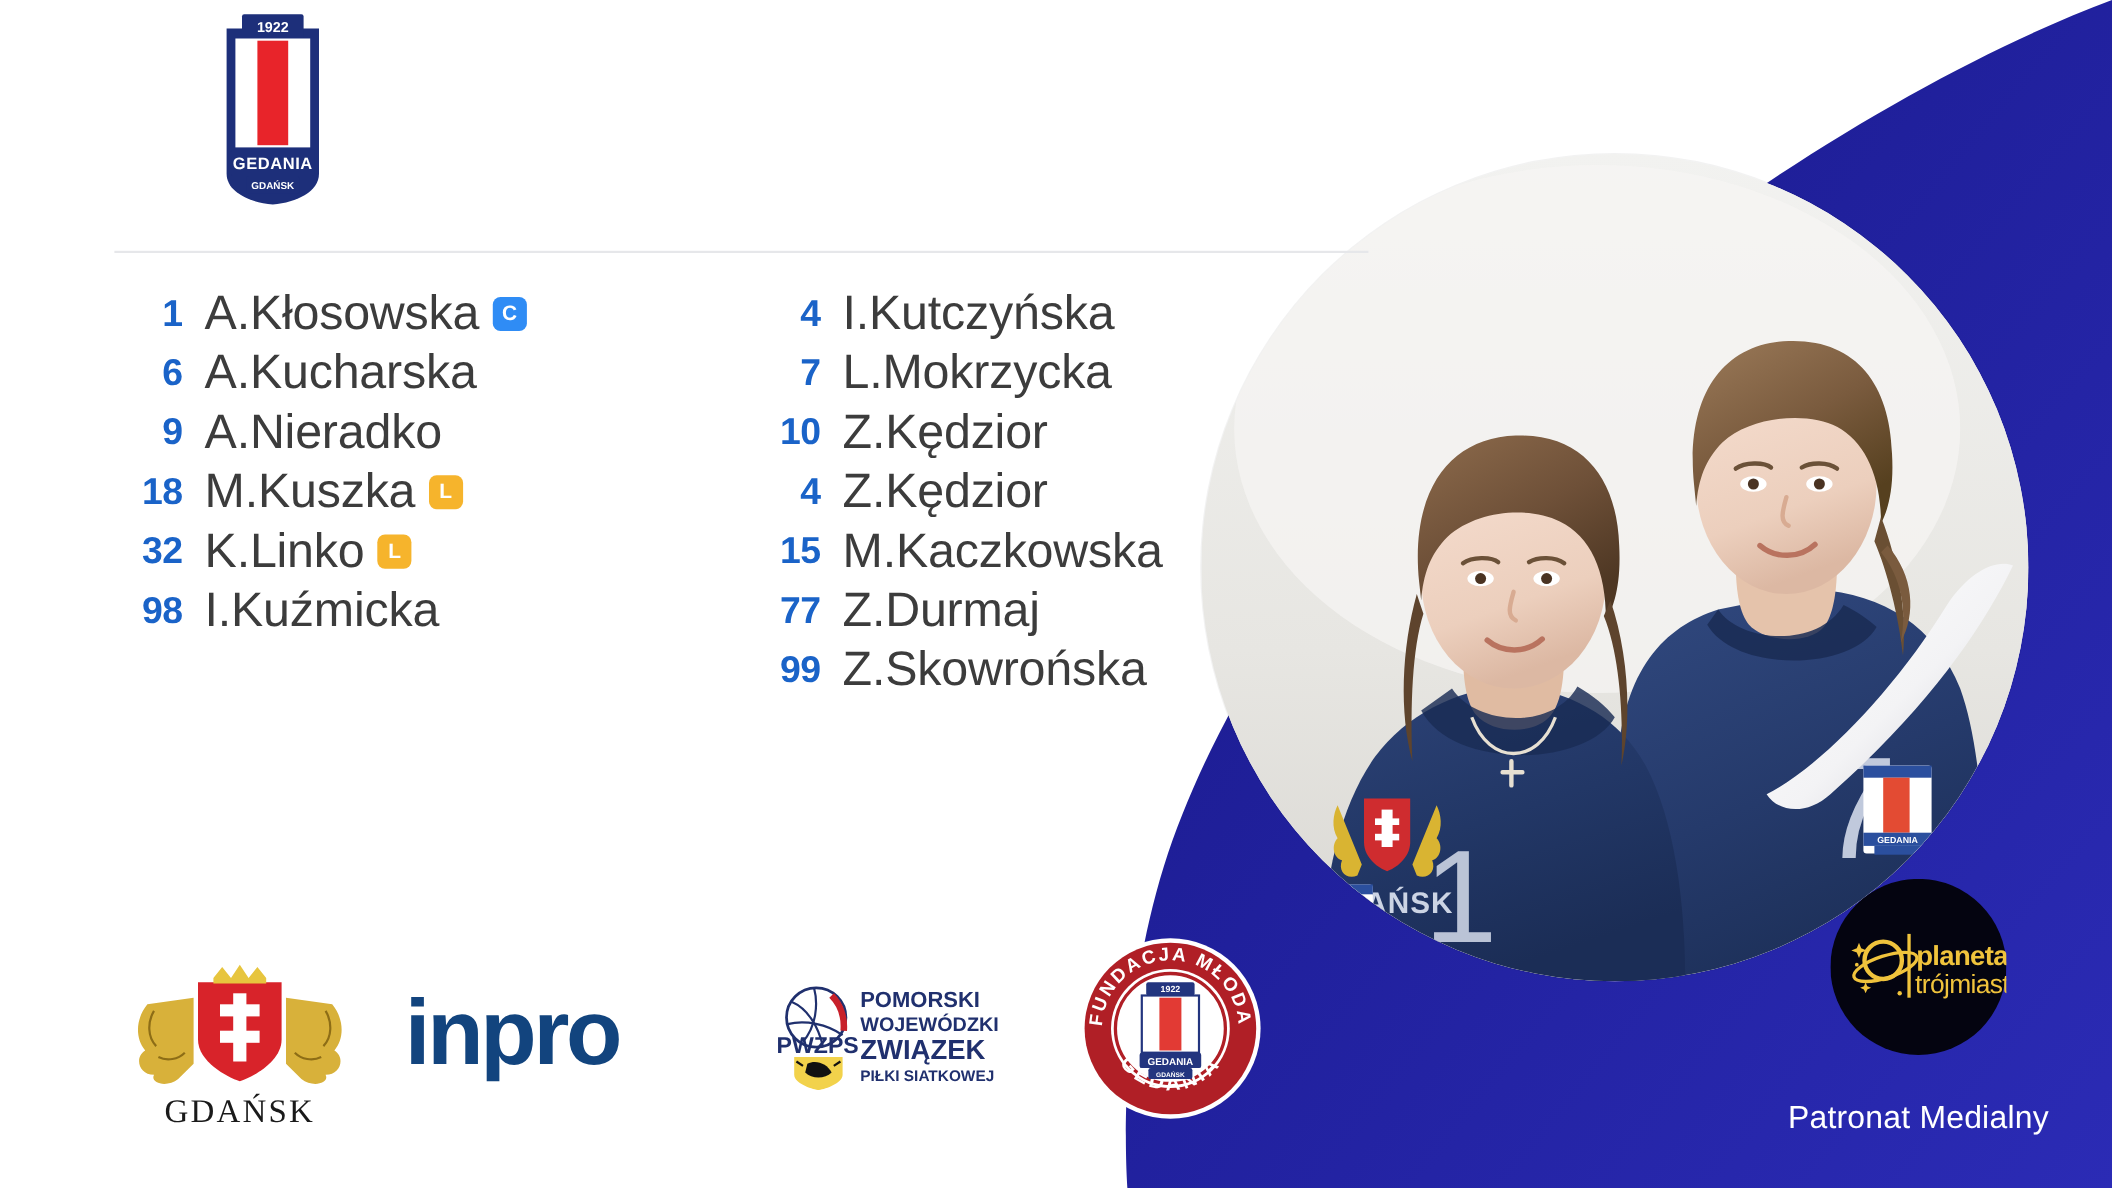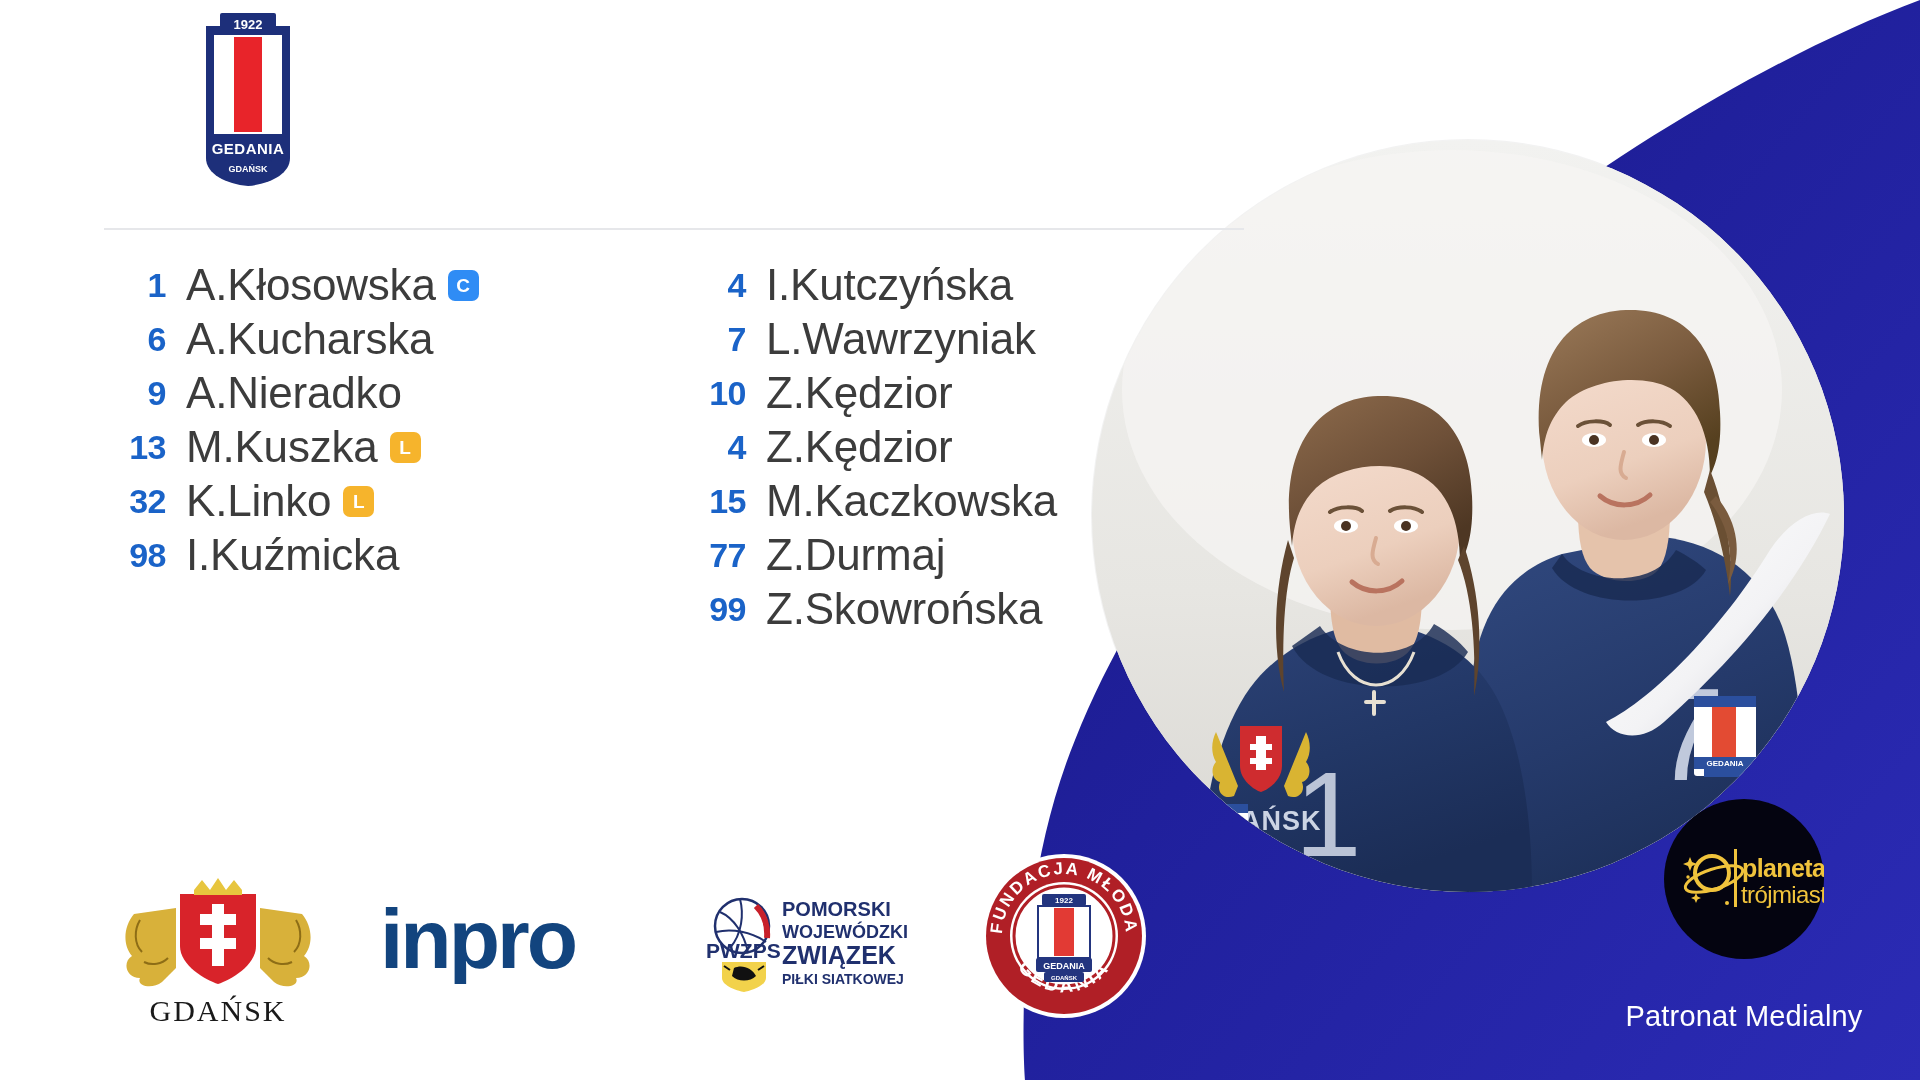--- a/index.html
+++ b/index.html
@@ -237,7 +237,7 @@
       </div>
       <div class="row">
         <span class="num">7</span>
-        <span class="pname">L.Wawrzyniak</span>
+        <span class="pname">L.Mokrzycka</span>
 
       </div>
       <div class="row">

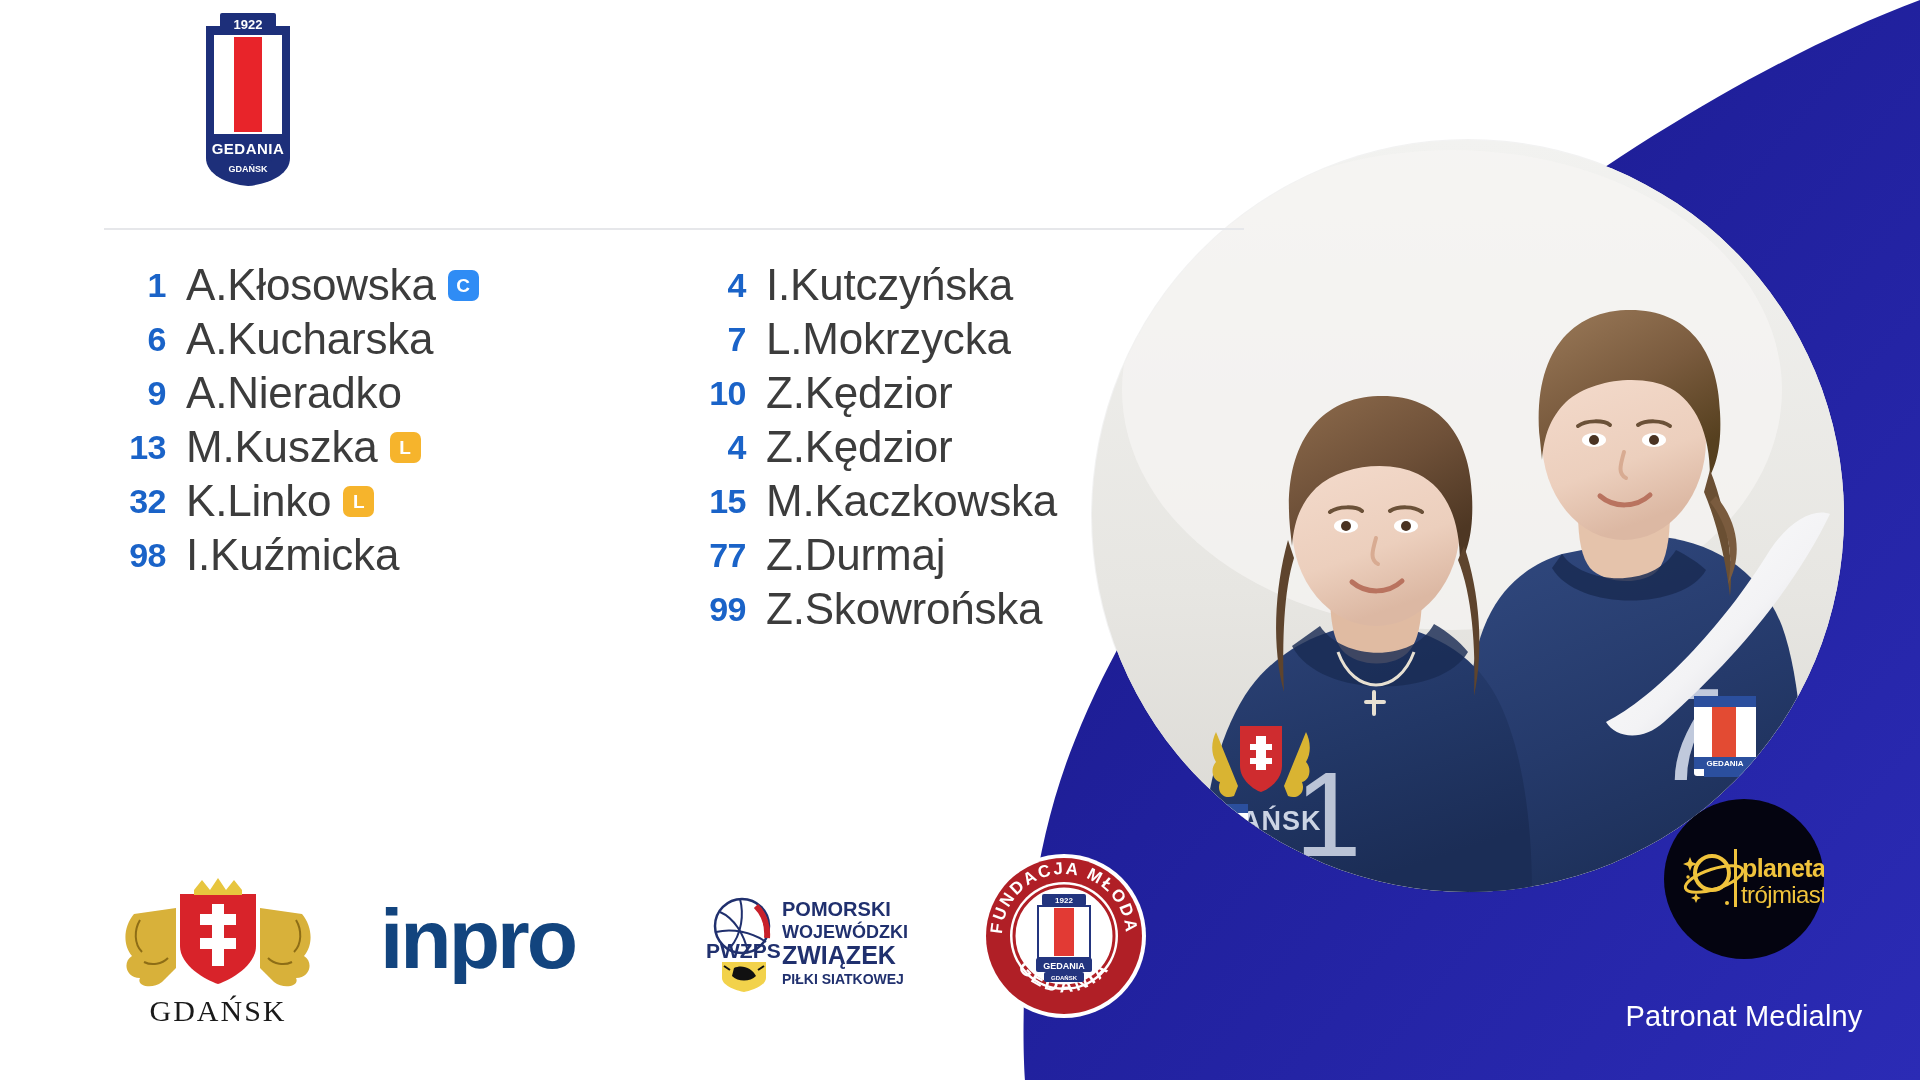--- a/index.html
+++ b/index.html
@@ -213,7 +213,7 @@
 
       </div>
       <div class="row">
-        <span class="num">13</span>
+        <span class="num">18</span>
         <span class="pname">M.Kuszka</span>
         <span class="badge l">L</span>
       </div>

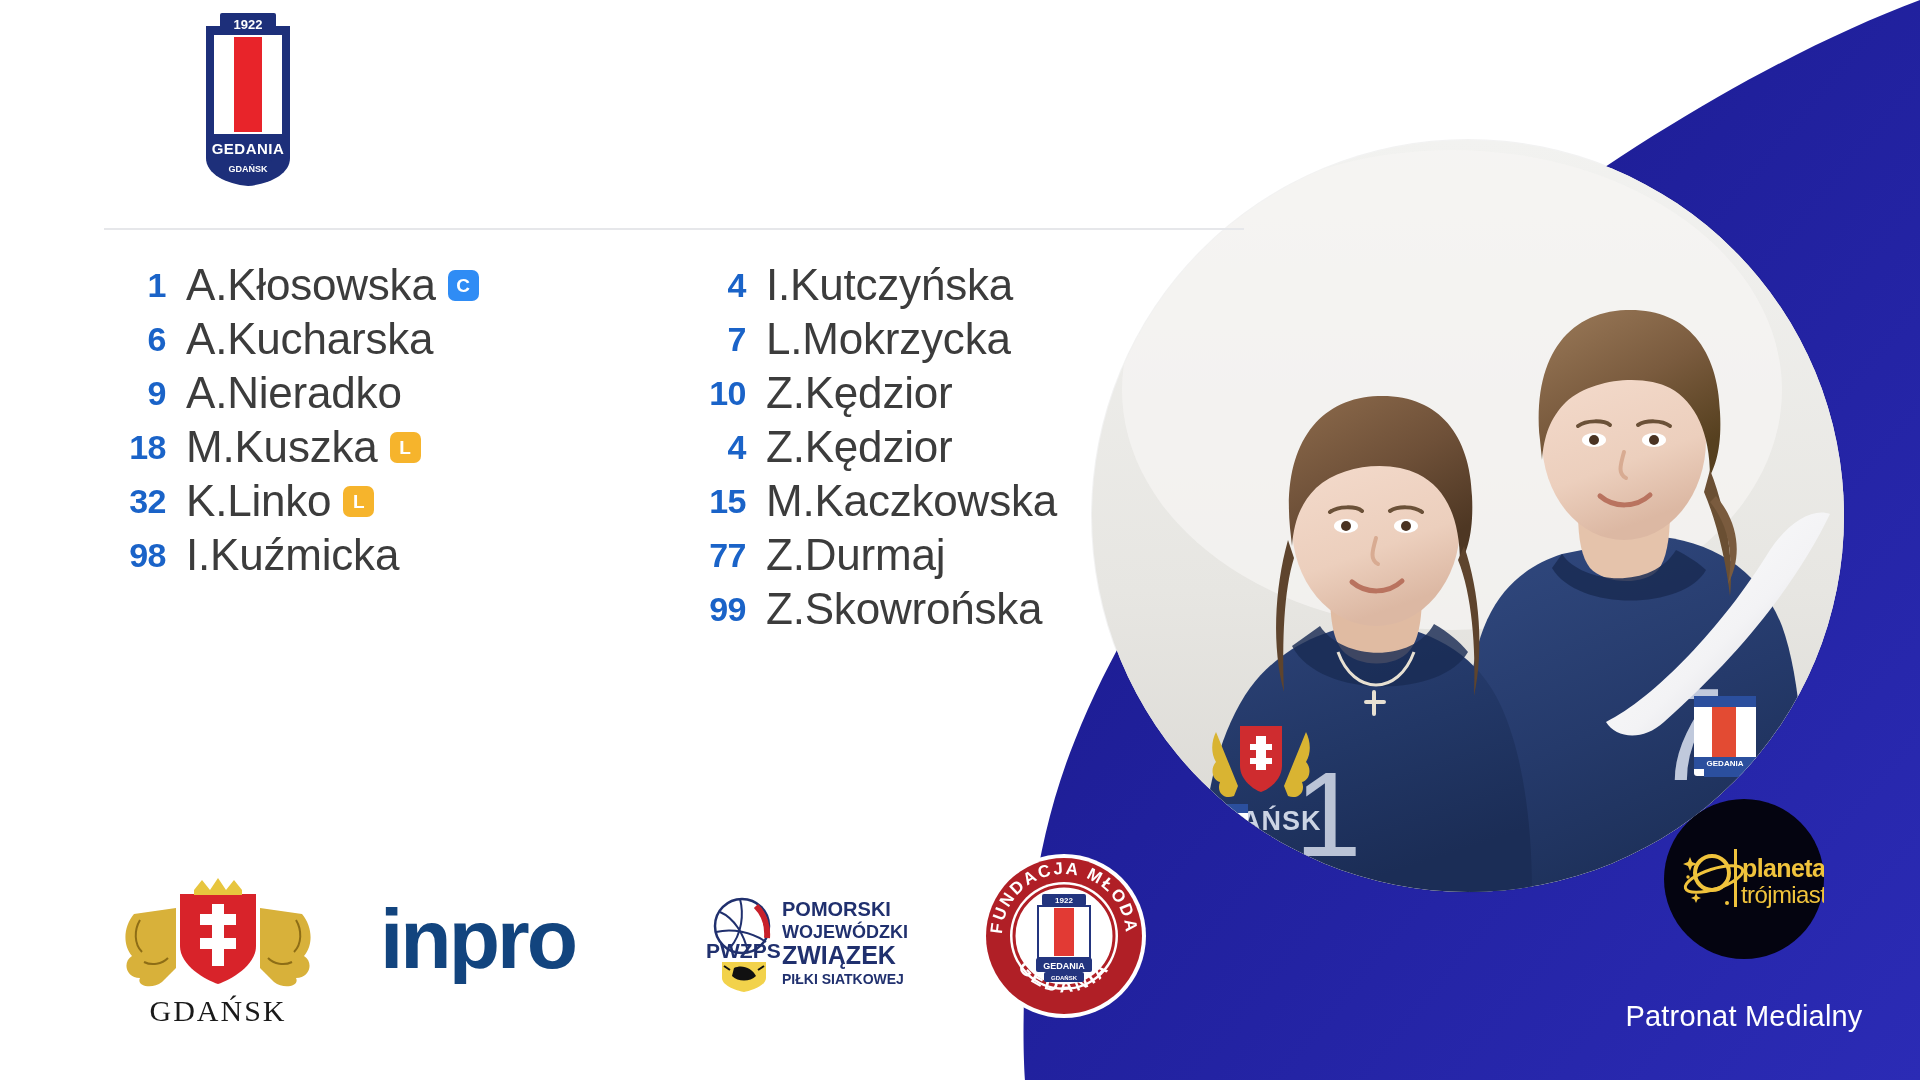--- a/index.html
+++ b/index.html
@@ -121,7 +121,7 @@
   }
   .sp { position: absolute; }
   .sp-gdansk { left: 118px; bottom: 52px; width: 200px; }
-  .sp-inpro  { left: 380px; bottom: 92px; width: 260px; }
+  .sp-inpro  { left: 368px; bottom: 92px; width: 260px; }
   .sp-pwzps  { left: 700px; bottom: 84px; width: 240px; }
   .sp-fmg    { left: 980px; bottom: 56px; width: 168px; }
 

